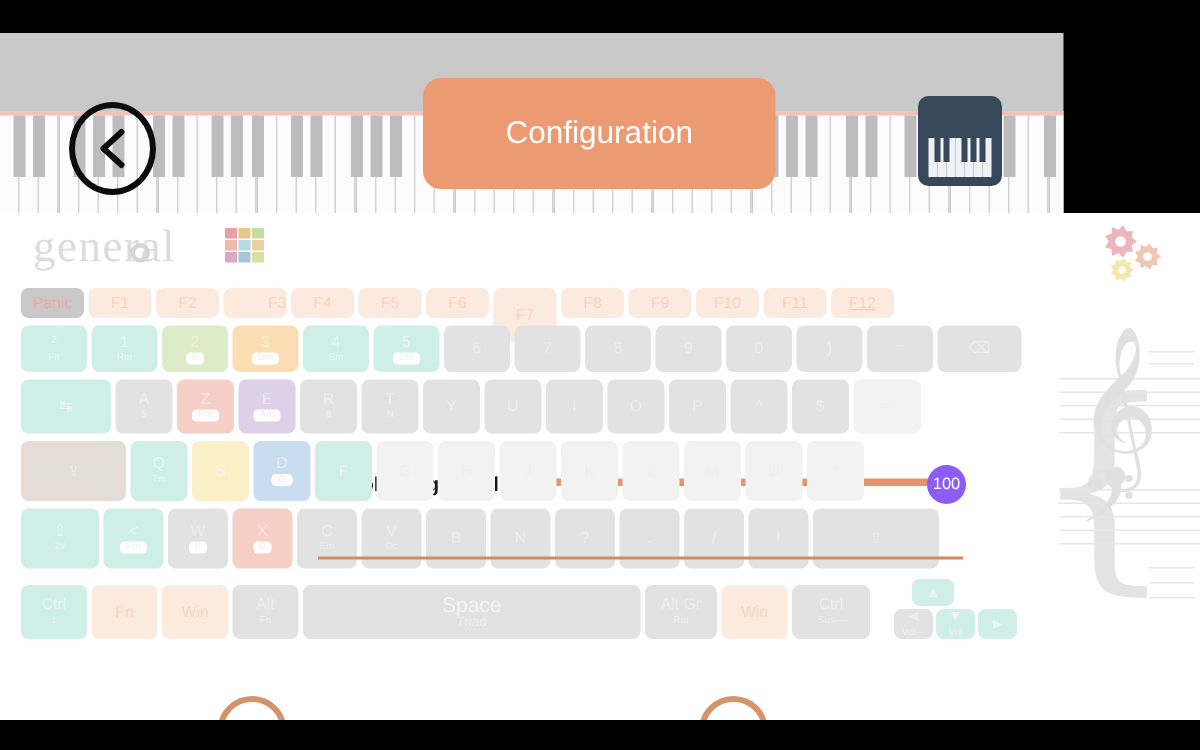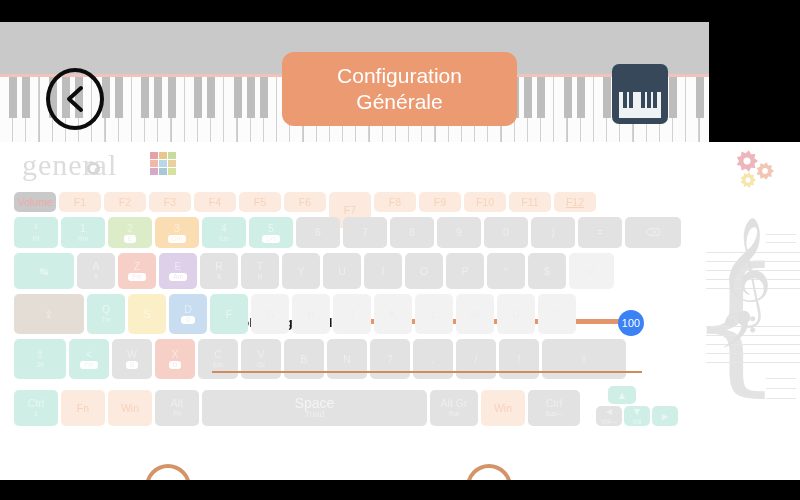--- a/index.html
+++ b/index.html
@@ -220,7 +220,6 @@
 
     <div id="titleBtn">
       <span>Configuration</span>
-      <span>Générale</span>
     </div>
 
     <div id="pianoIcon">

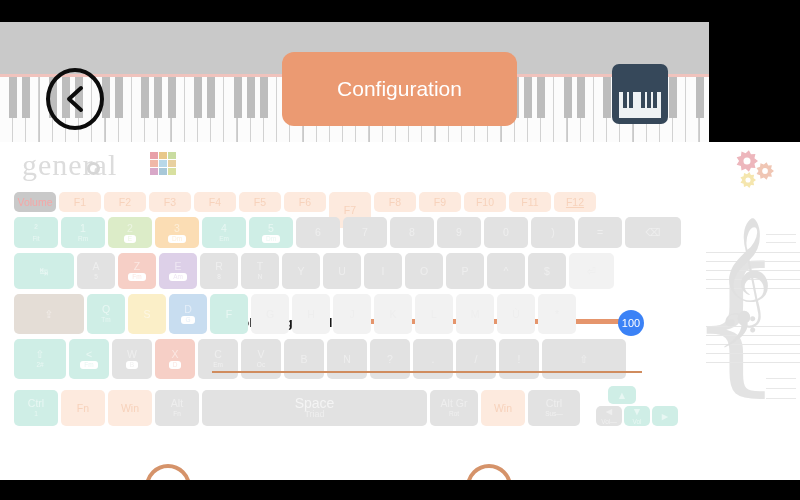--- a/index.html
+++ b/index.html
@@ -299,7 +299,7 @@
     <div id="kbd">
         <div class="krow" style="top: 0px; height: 20px;">
           <div class="key" style="left: 14px; top: 0px; width: 42px; height: 20px; background: rgb(201, 201, 201);">
-            <span class="main" style="color: rgb(244, 167, 167);">Volume</span>
+            <span class="main" style="color: rgb(244, 167, 167);">Panic</span>
           </div>
           <div class="key" style="left: 59px; top: 0px; width: 42px; height: 20px; background: rgb(253, 234, 222); text-align: right;">
             <span class="main" style="color: rgb(247, 210, 187);">F1</span>

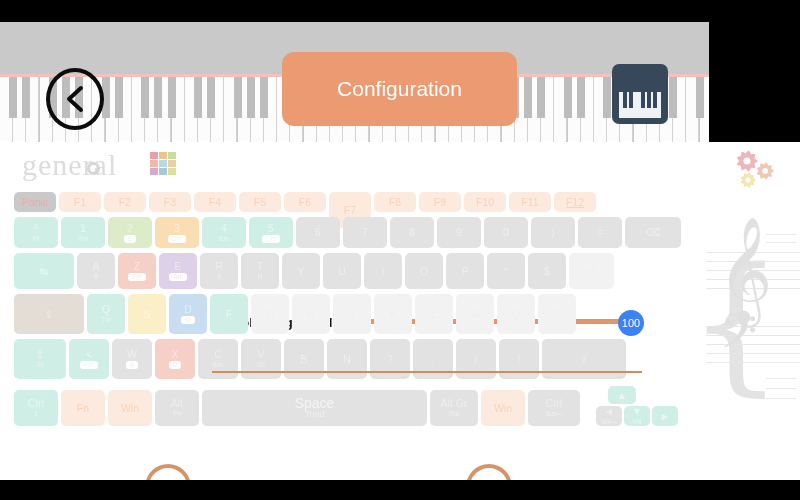--- a/index.html
+++ b/index.html
@@ -307,7 +307,7 @@
           <div class="key" style="left: 104px; top: 0px; width: 42px; height: 20px; background: rgb(253, 234, 222);">
             <span class="main" style="color: rgb(247, 210, 187);">F2</span>
           </div>
-          <div class="key" style="left: 149px; top: 0px; width: 42px; height: 20px; background: rgb(253, 234, 222);">
+          <div class="key" style="left: 149px; top: 0px; width: 42px; height: 20px; background: rgb(253, 234, 222); align-items: flex-end;">
             <span class="main" style="color: rgb(247, 210, 187);">F3</span>
           </div>
           <div class="key" style="left: 194px; top: 0px; width: 42px; height: 20px; background: rgb(253, 234, 222);">

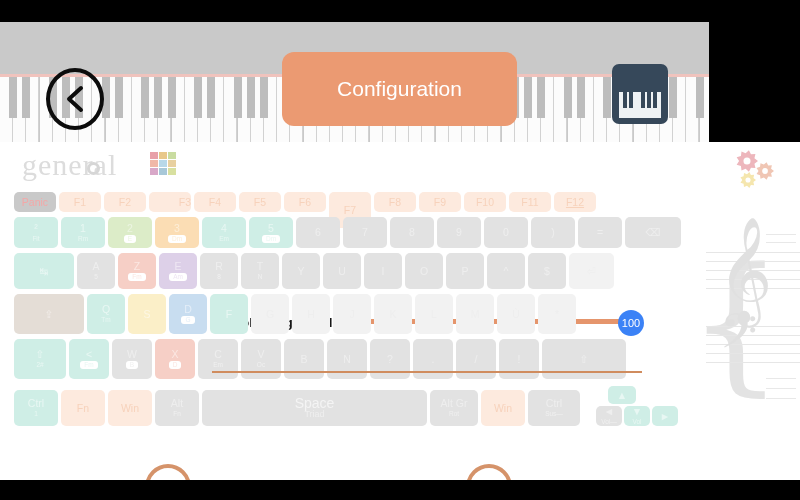--- a/index.html
+++ b/index.html
@@ -68,7 +68,7 @@
   #volTrack { position:absolute; left:352px; top:177px; width:285px; height:5px;
               background:#e5956c; border-radius:3px; }
   #volThumb { position:absolute; left:618px; top:168px; width:26px; height:26px;
-              border-radius:50%; background:#3b82f6; color:#fff; font-size:11px;
+              border-radius:50%; background:#8b5cf6; color:#fff; font-size:11px;
               display:flex; align-items:center; justify-content:center; cursor:pointer; }
 
   

